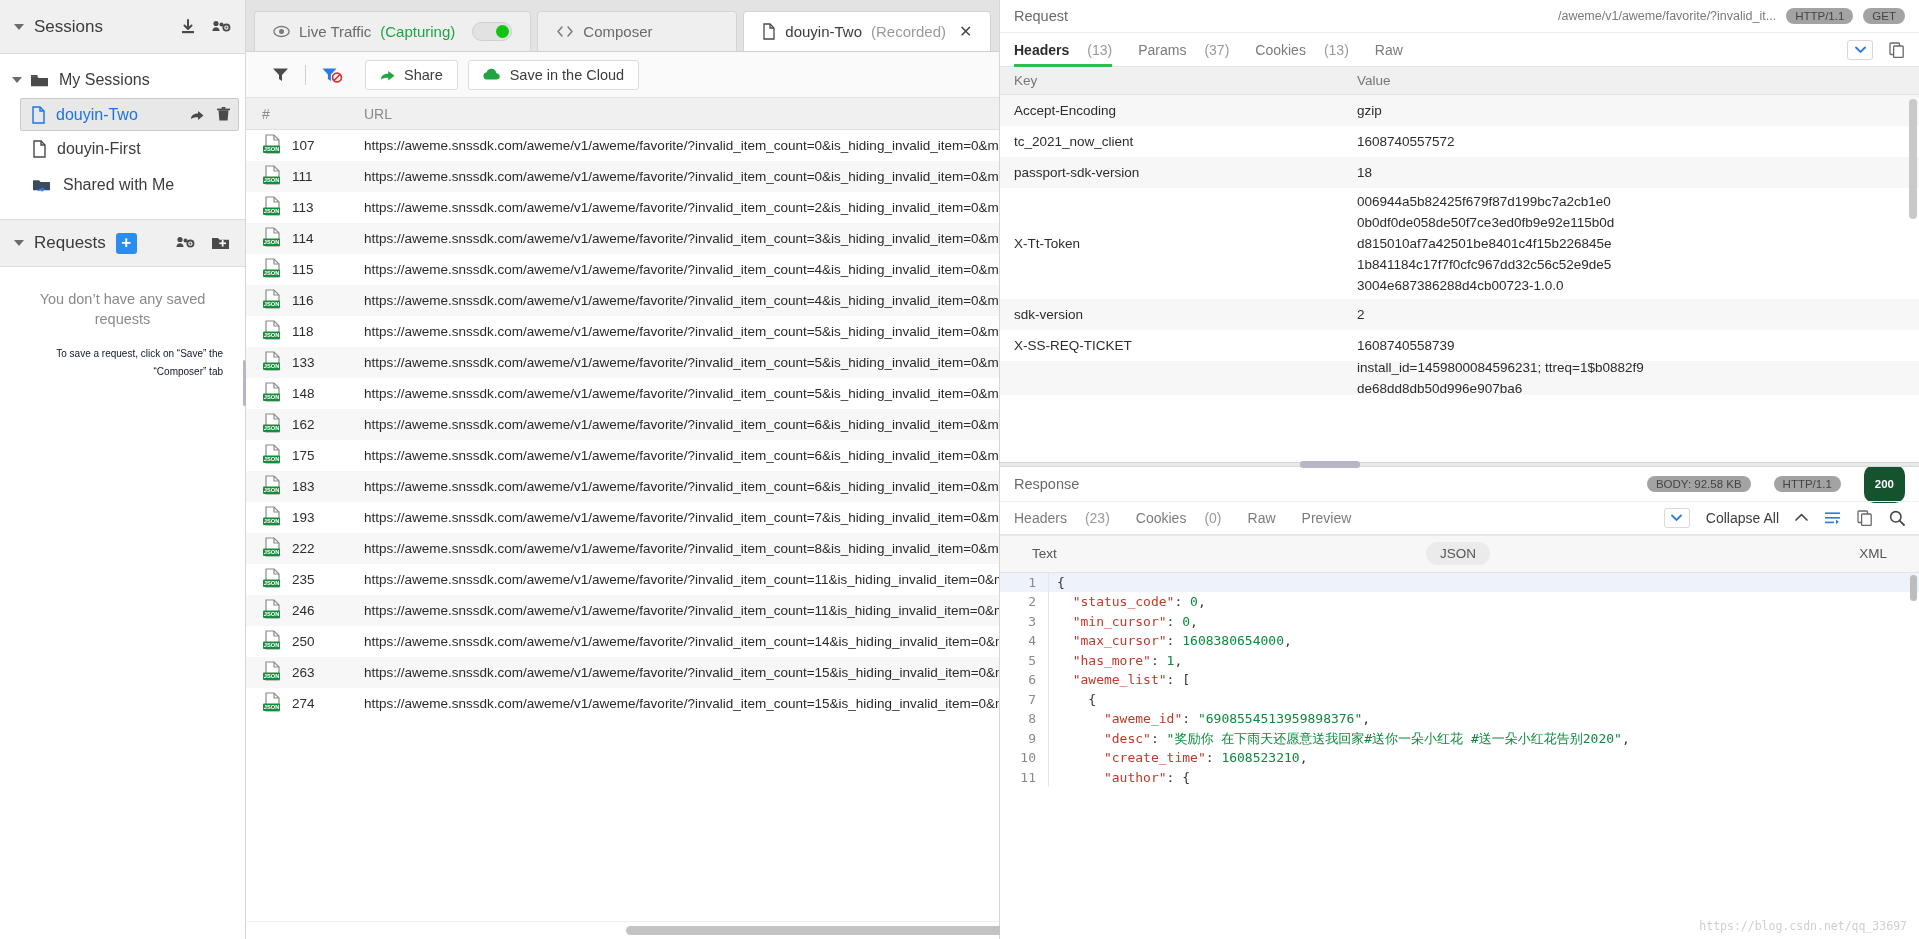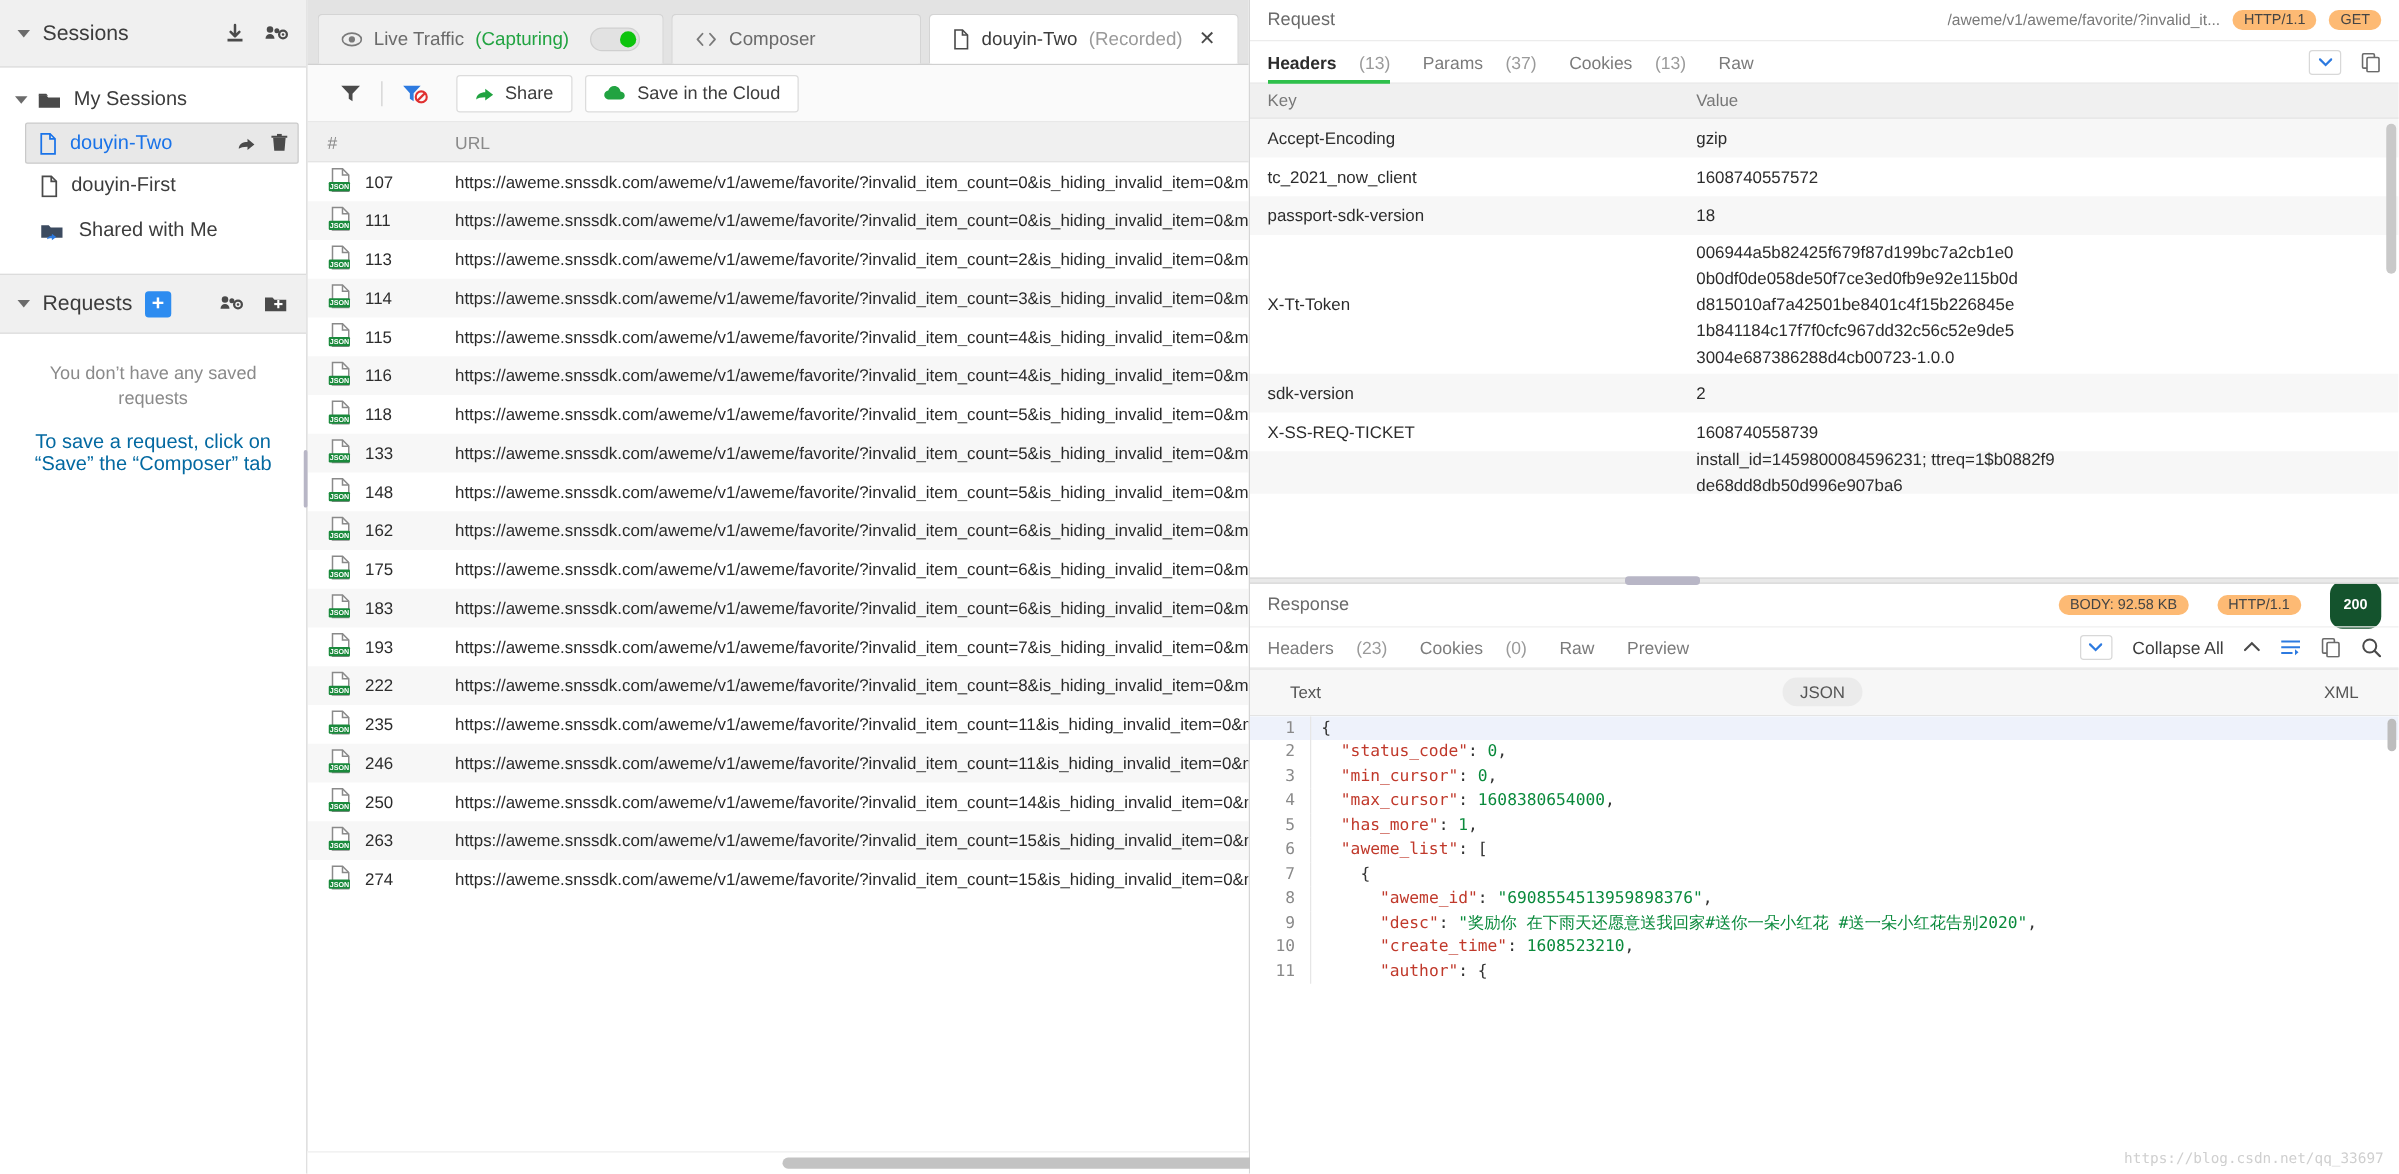--- a/index.html
+++ b/index.html
@@ -209,7 +209,7 @@
     overflow: hidden; white-space: nowrap; text-overflow: ellipsis;
   }
   .pill {
-    background: #fdba74; border-radius: 10px; padding: 2px 9px;
+    background: #a3a3a3; border-radius: 10px; padding: 2px 9px;
     font-size: 11.5px; color: #444; white-space: nowrap;
   }
   .pill.green { background: #14532d; color: #fff; font-weight: bold; padding: 13px 11px; }

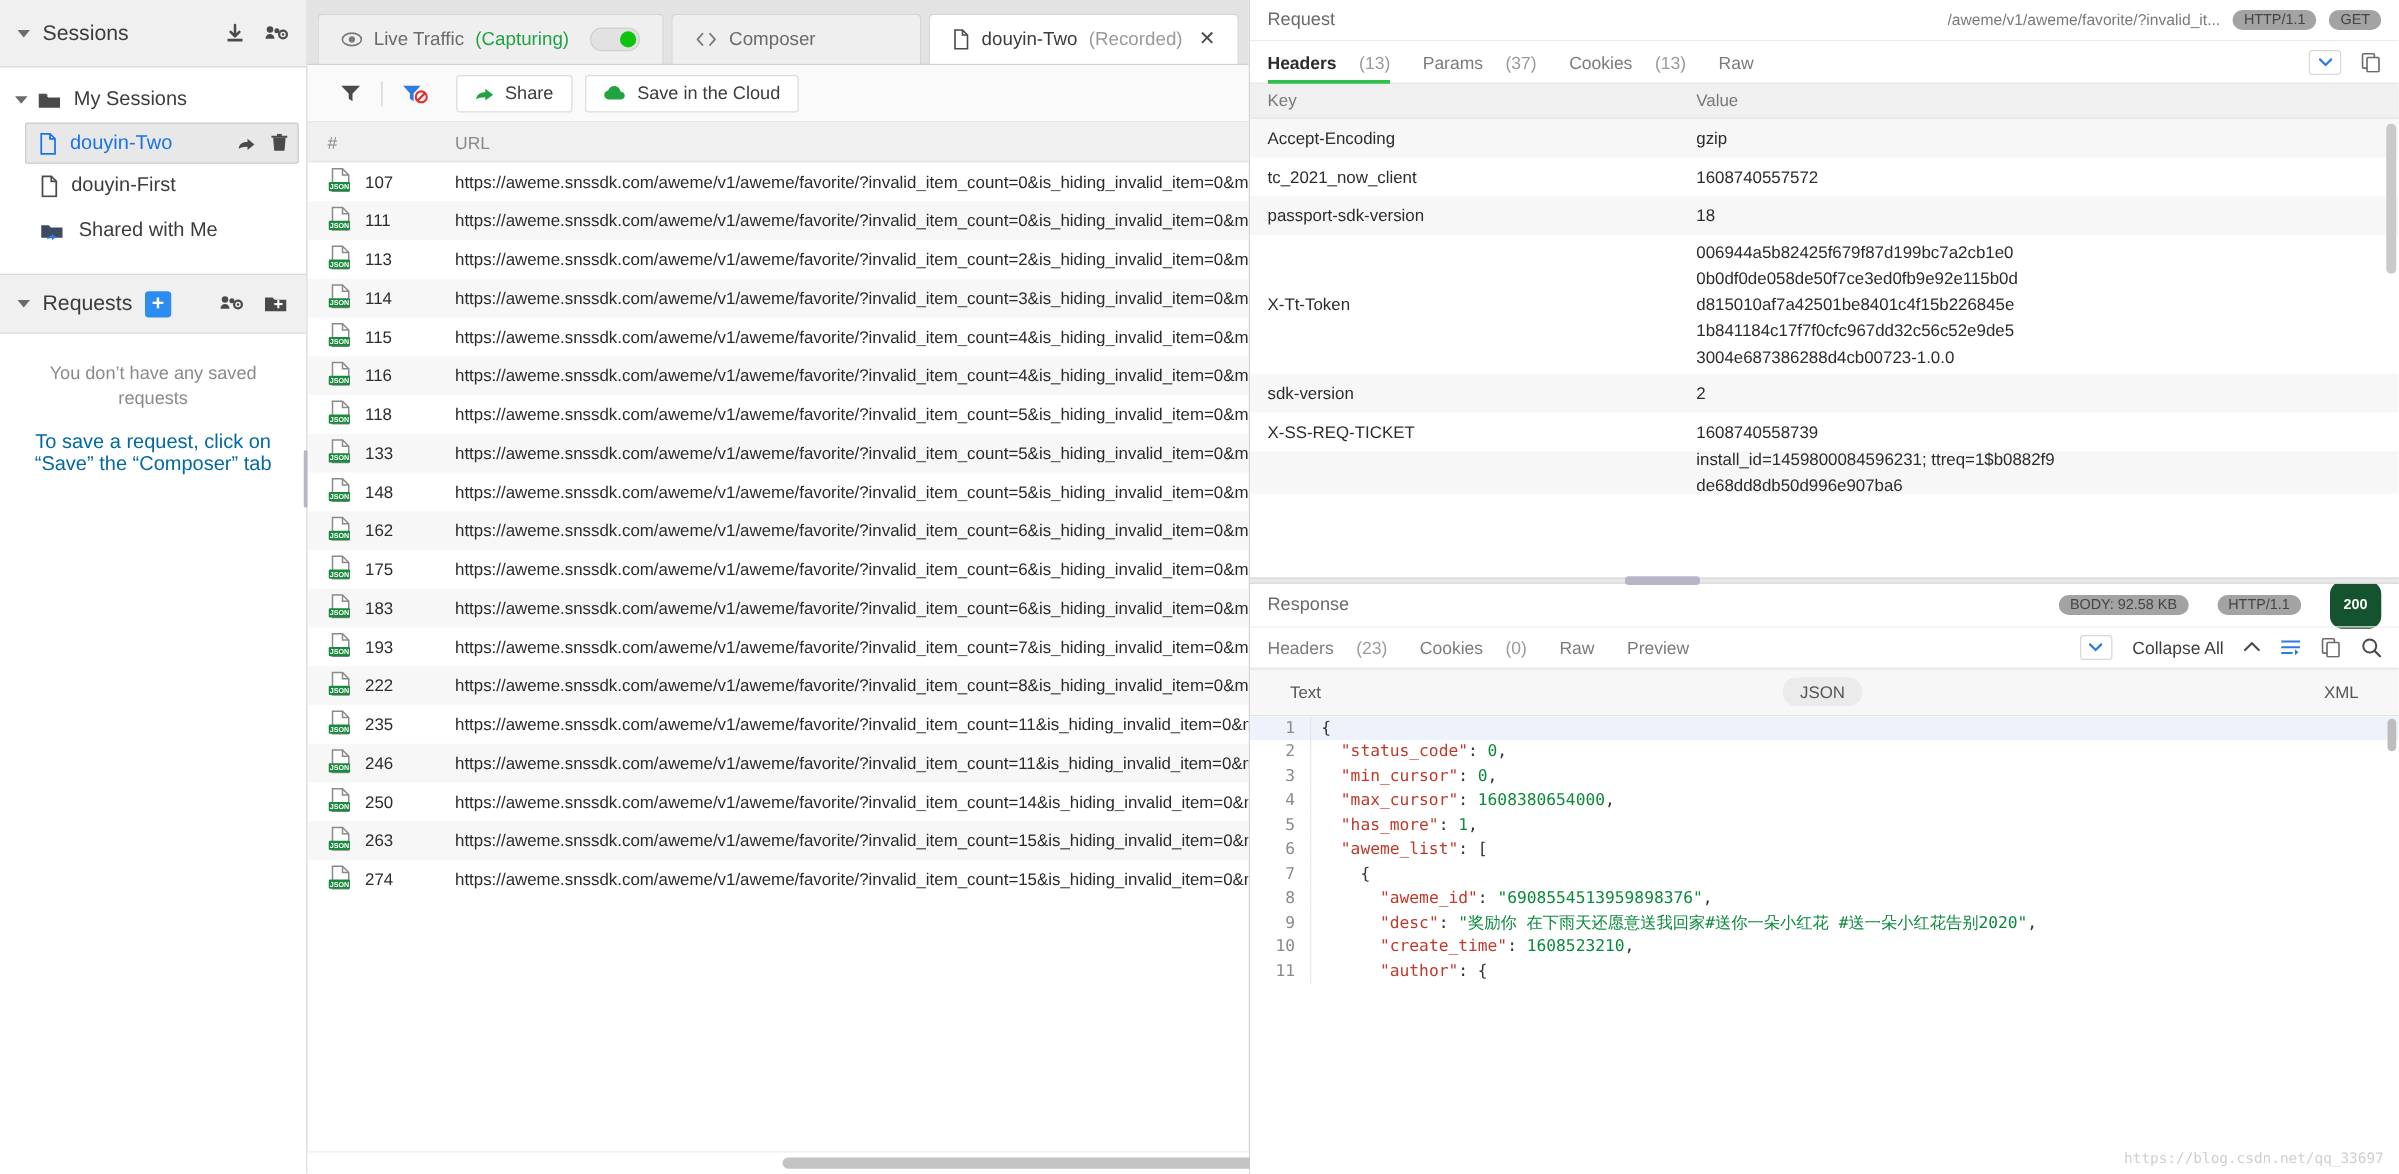--- a/index.html
+++ b/index.html
@@ -87,8 +87,8 @@
   }
   .empty-sub {
     padding: 16px 22px 0 22px;
-    text-align: center;
-    color: #0369a1; font-size: 16px; line-height: 18px;
+    text-align: right;
+    color: #0f172a; font-size: 10px; line-height: 18px;
   }
 
   

